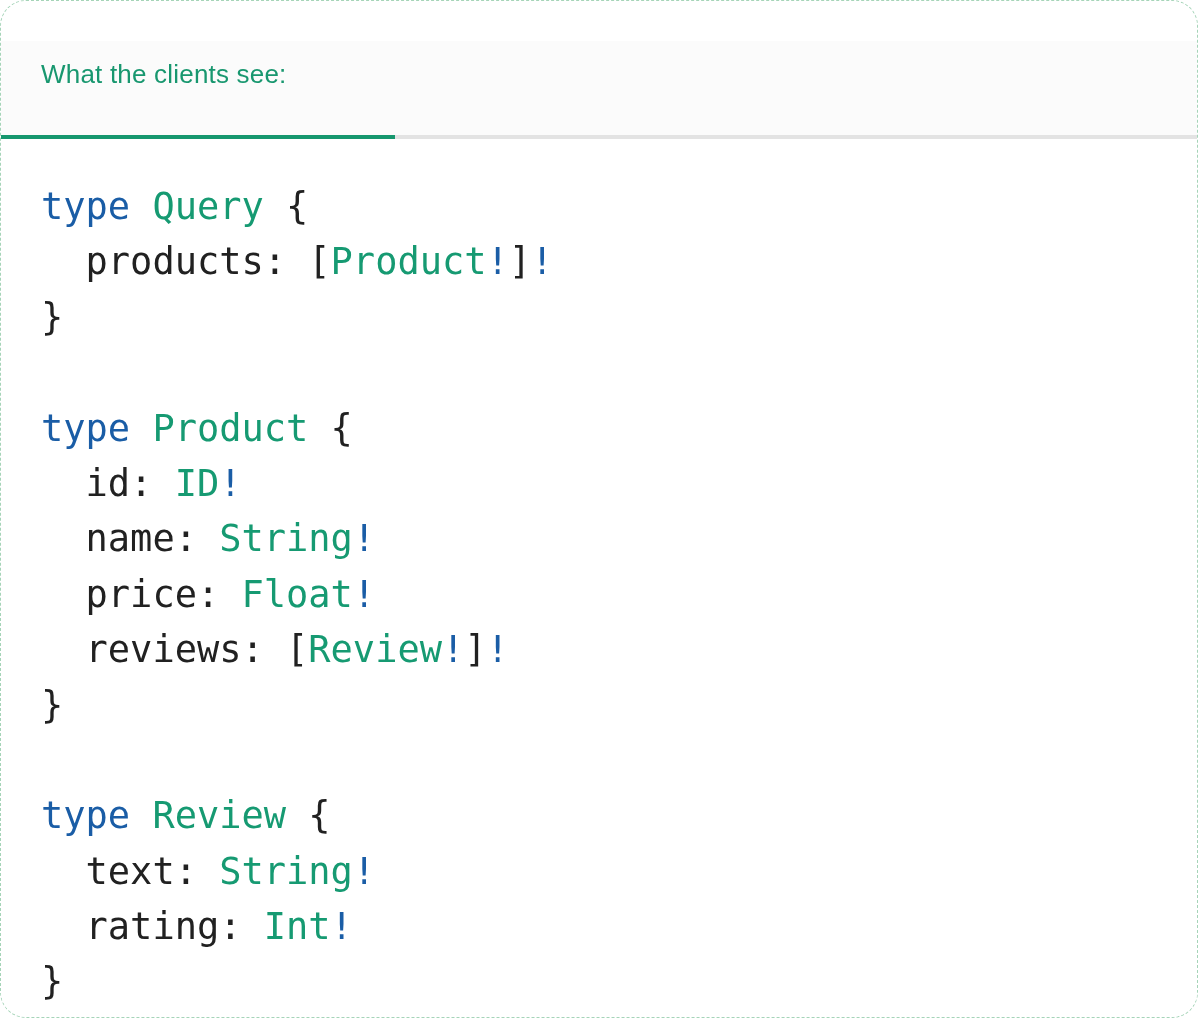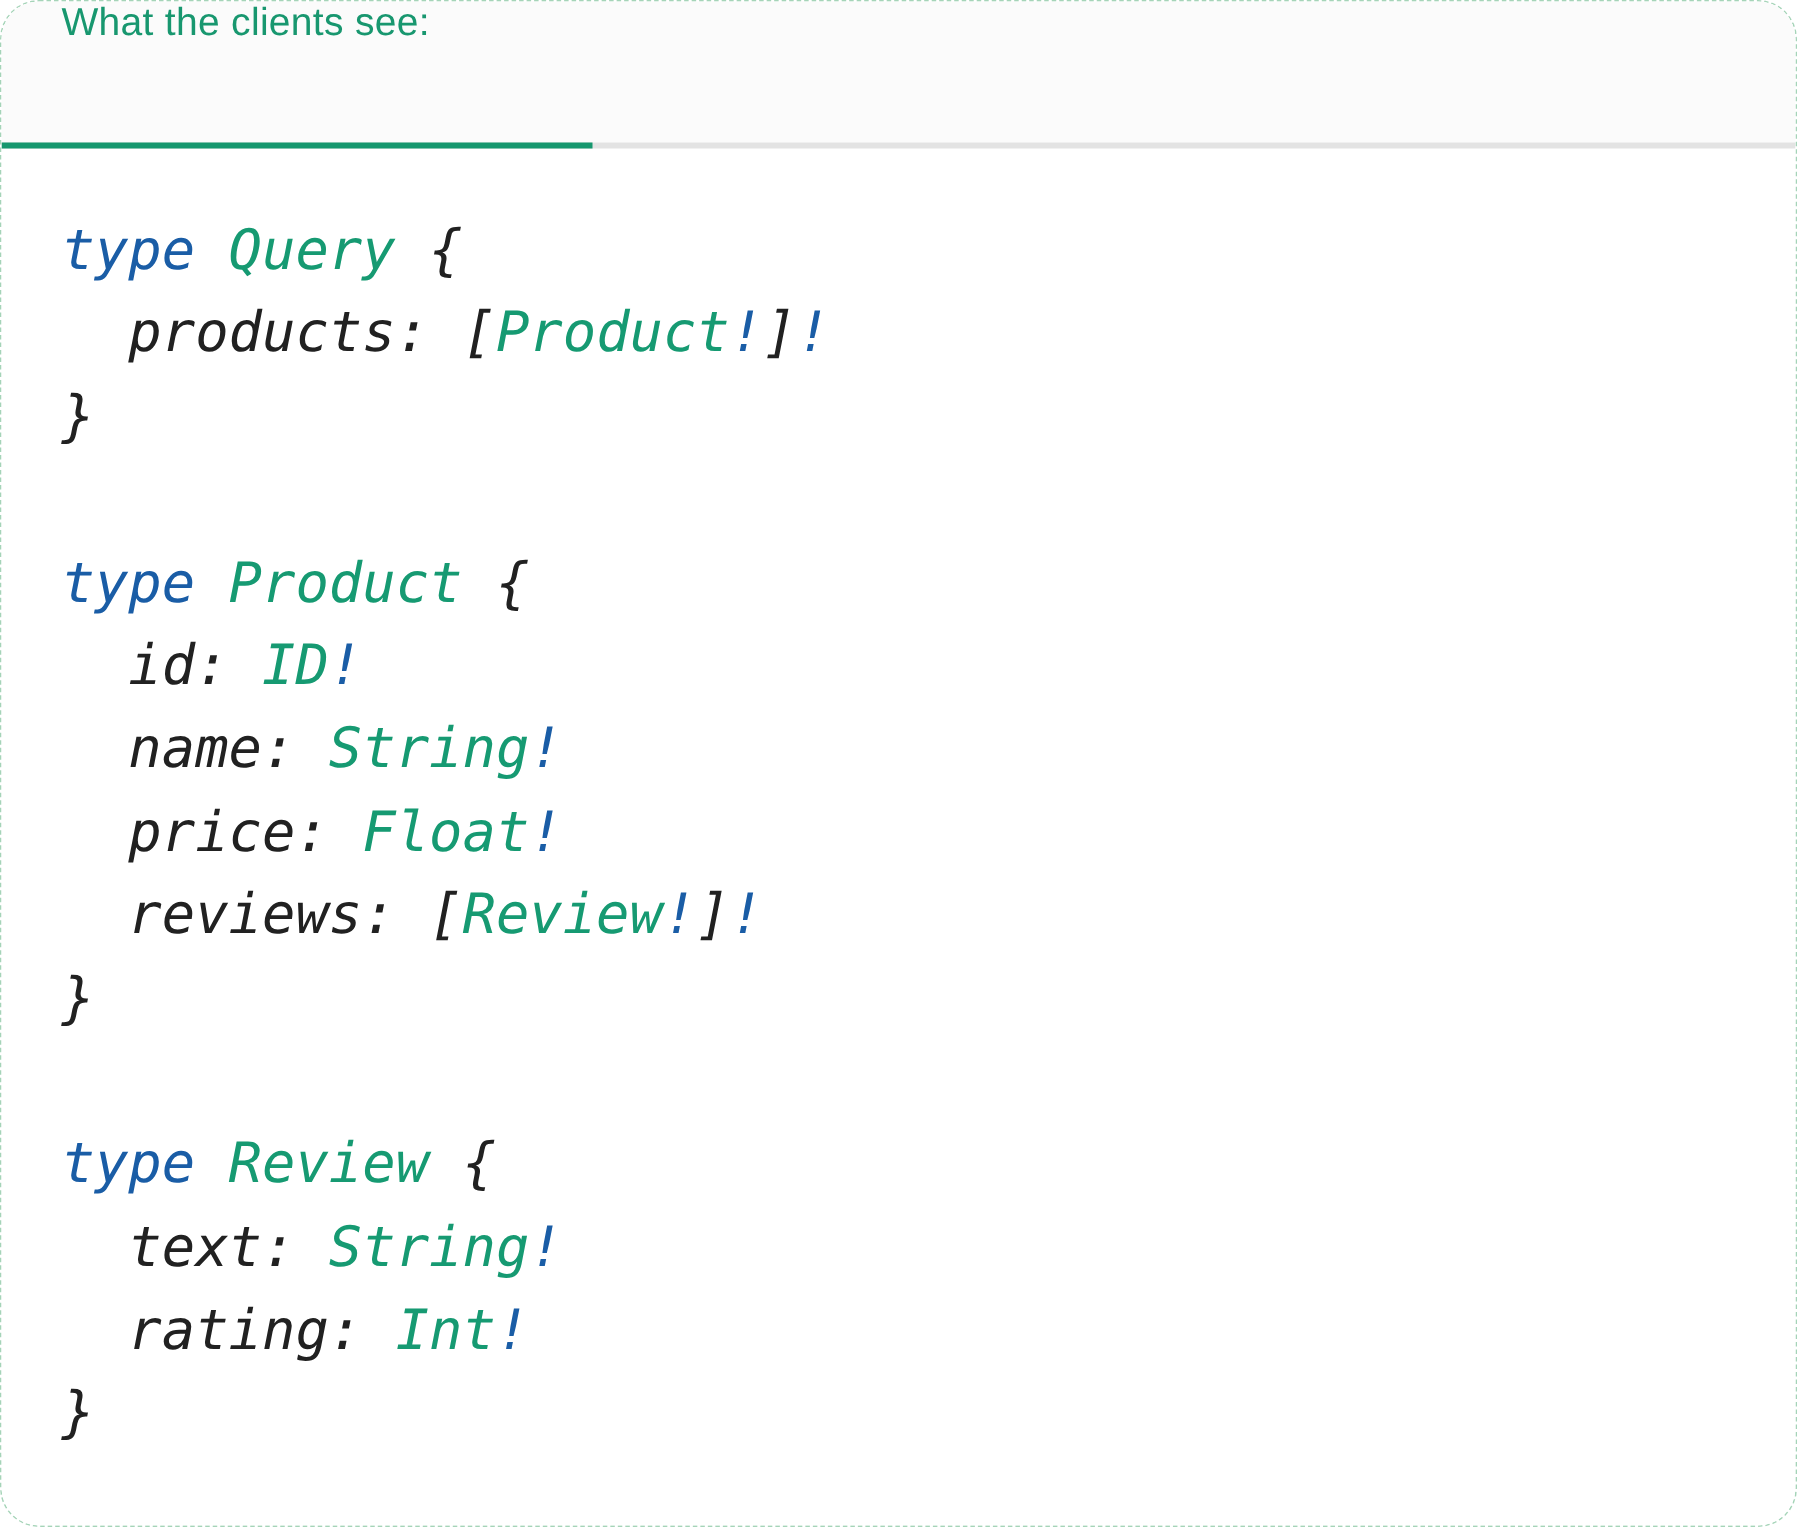--- a/index.html
+++ b/index.html
@@ -32,7 +32,8 @@
     background:var(--header-bg);
     height:94px;
     display:flex;
-    align-items:flex-start;
+    align-items:center;
+    margin-top:40px;
   }
   .tab{
     padding:0 0 28px 40px;

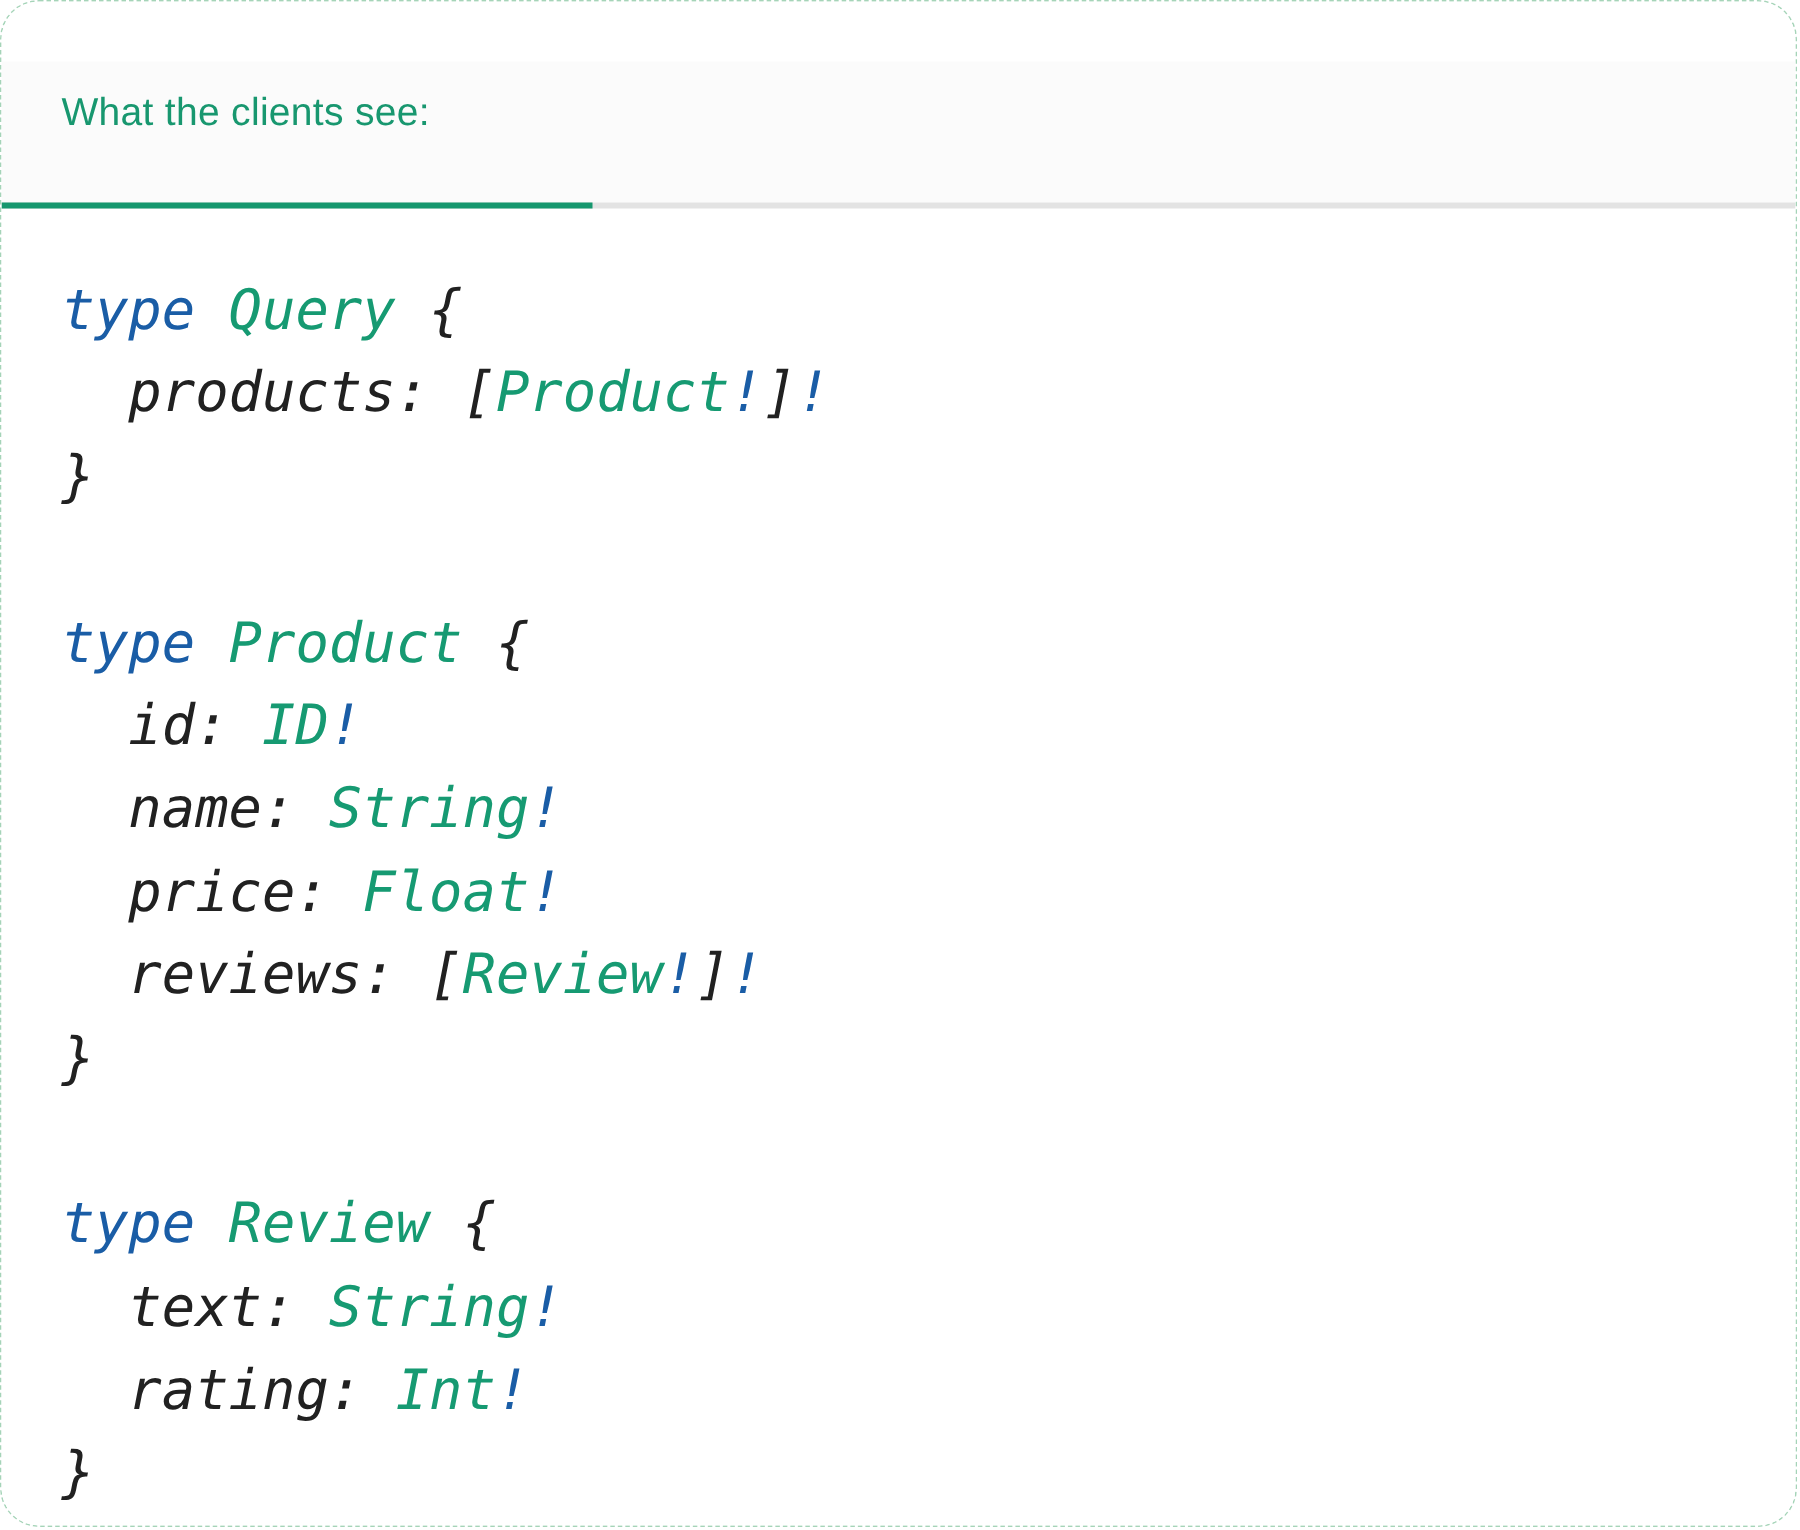--- a/index.html
+++ b/index.html
@@ -68,7 +68,7 @@
     background:var(--code-bg);
     white-space:pre;
   }
-  .code .line{height:55.4px;font-style:italic;}
+  .code .line{height:55.4px;}
   .tok-kw{color:var(--keyword);}
   .tok-type{color:var(--type-name);}
   .tok-bang{color:var(--bang);}

